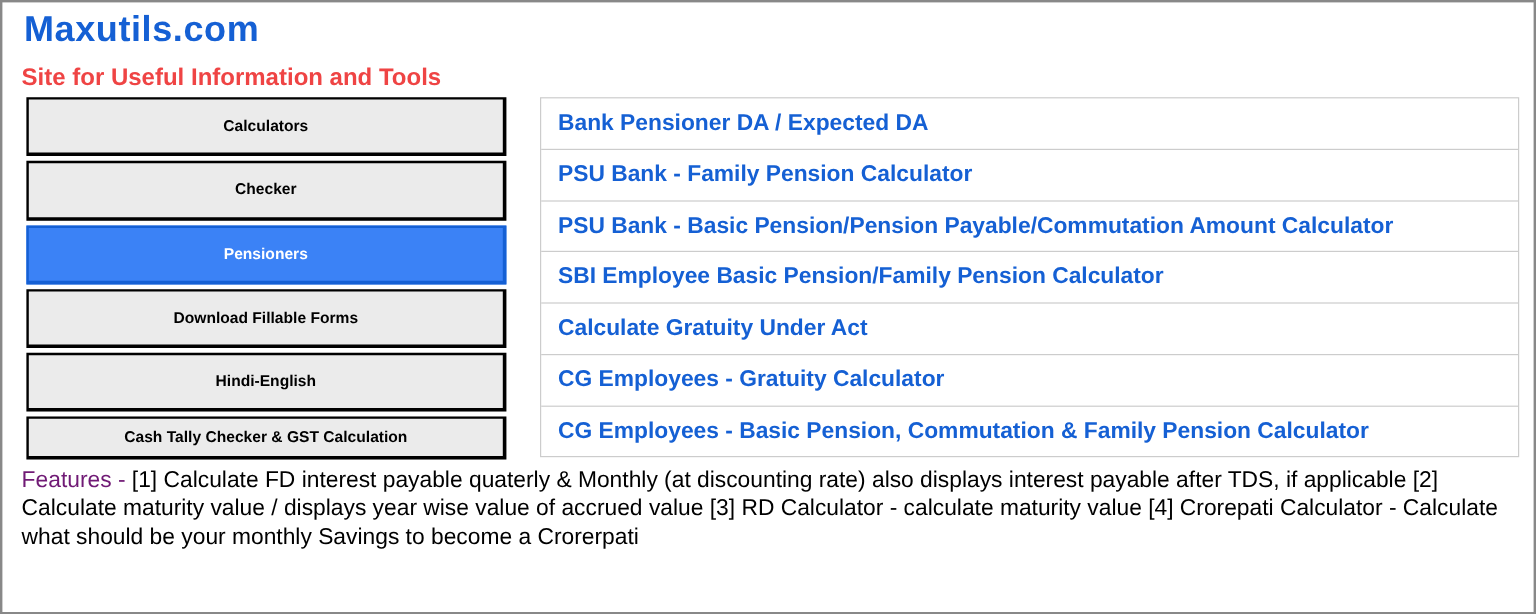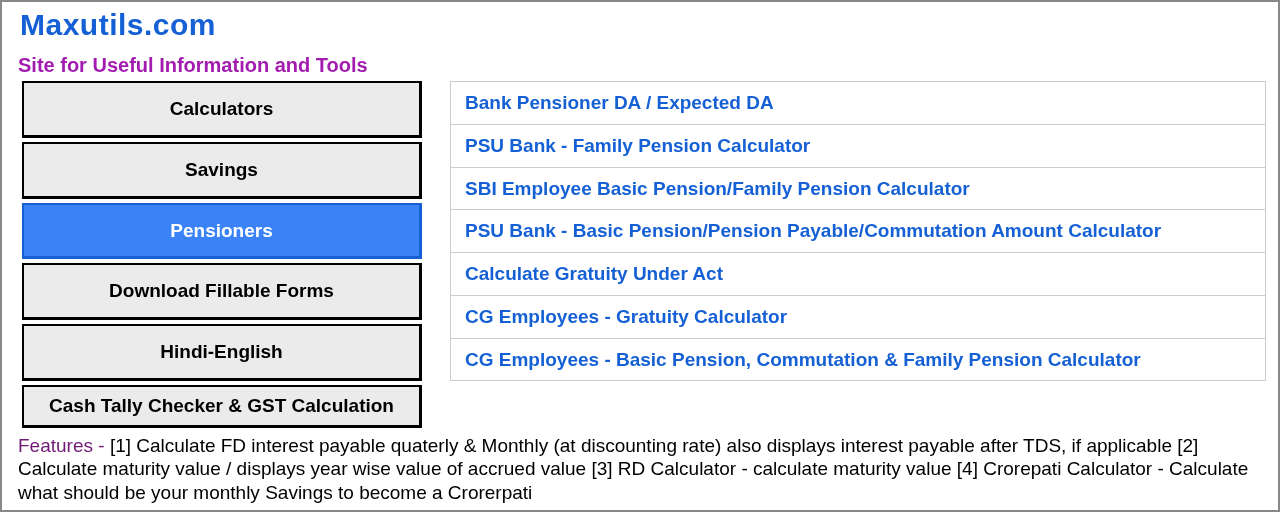--- a/index.html
+++ b/index.html
@@ -24,7 +24,7 @@
     margin: 0 0 12px 6px;
   }
   .subtitle {
-    color: #a21caf;
+    color: #ef4444;
     font-weight: bold;
     font-size: 20px;
     margin: 0 0 4px 4px;

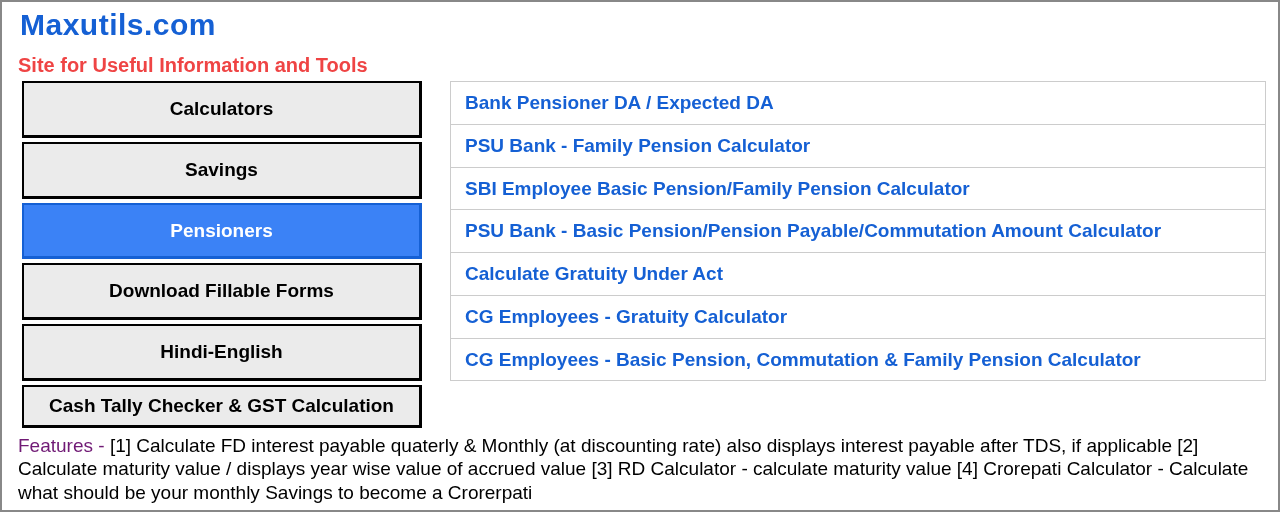--- a/index.html
+++ b/index.html
@@ -45,7 +45,7 @@
     border-bottom-width: 3px;
     color: #000;
     font-weight: bold;
-    font-size: 19px;
+    font-size: 13px;
     text-align: center;
     padding: 14px 8px;
     margin-bottom: 4px;

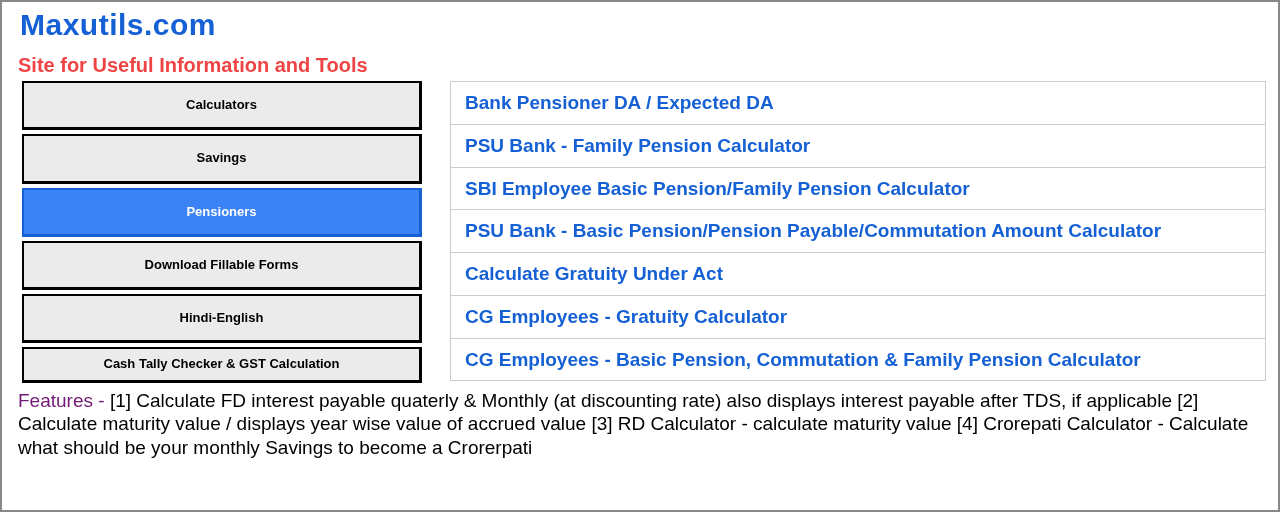--- a/index.html
+++ b/index.html
@@ -100,7 +100,7 @@
 
     <div class="left-nav">
       <div class="nav-item"><span>Calculators</span></div>
-      <div class="nav-item"><span>Savings</span></div>
+      <div class="nav-item"><span>Checker</span></div>
       <div class="nav-item active"><span>Pensioners</span></div>
       <div class="nav-item"><span>Download Fillable Forms</span></div>
       <div class="nav-item"><span>Hindi-English</span></div>

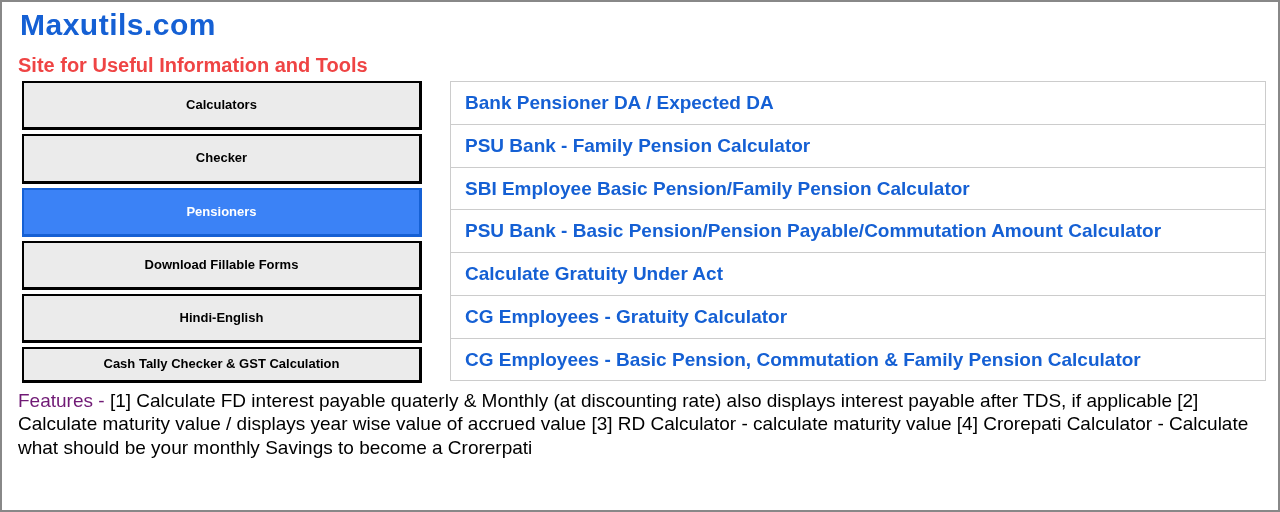--- a/index.html
+++ b/index.html
@@ -110,8 +110,8 @@
     <div class="right-list">
       <div class="link-row">Bank Pensioner DA / Expected DA</div>
       <div class="link-row">PSU Bank - Family Pension Calculator</div>
+      <div class="link-row">PSU Bank - Basic Pension/Pension Payable/Commutation Amount Calculator</div>
       <div class="link-row">SBI Employee Basic Pension/Family Pension Calculator</div>
-      <div class="link-row">PSU Bank - Basic Pension/Pension Payable/Commutation Amount Calculator</div>
       <div class="link-row">Calculate Gratuity Under Act</div>
       <div class="link-row">CG Employees - Gratuity Calculator</div>
       <div class="link-row">CG Employees - Basic Pension, Commutation &amp; Family Pension Calculator</div>

